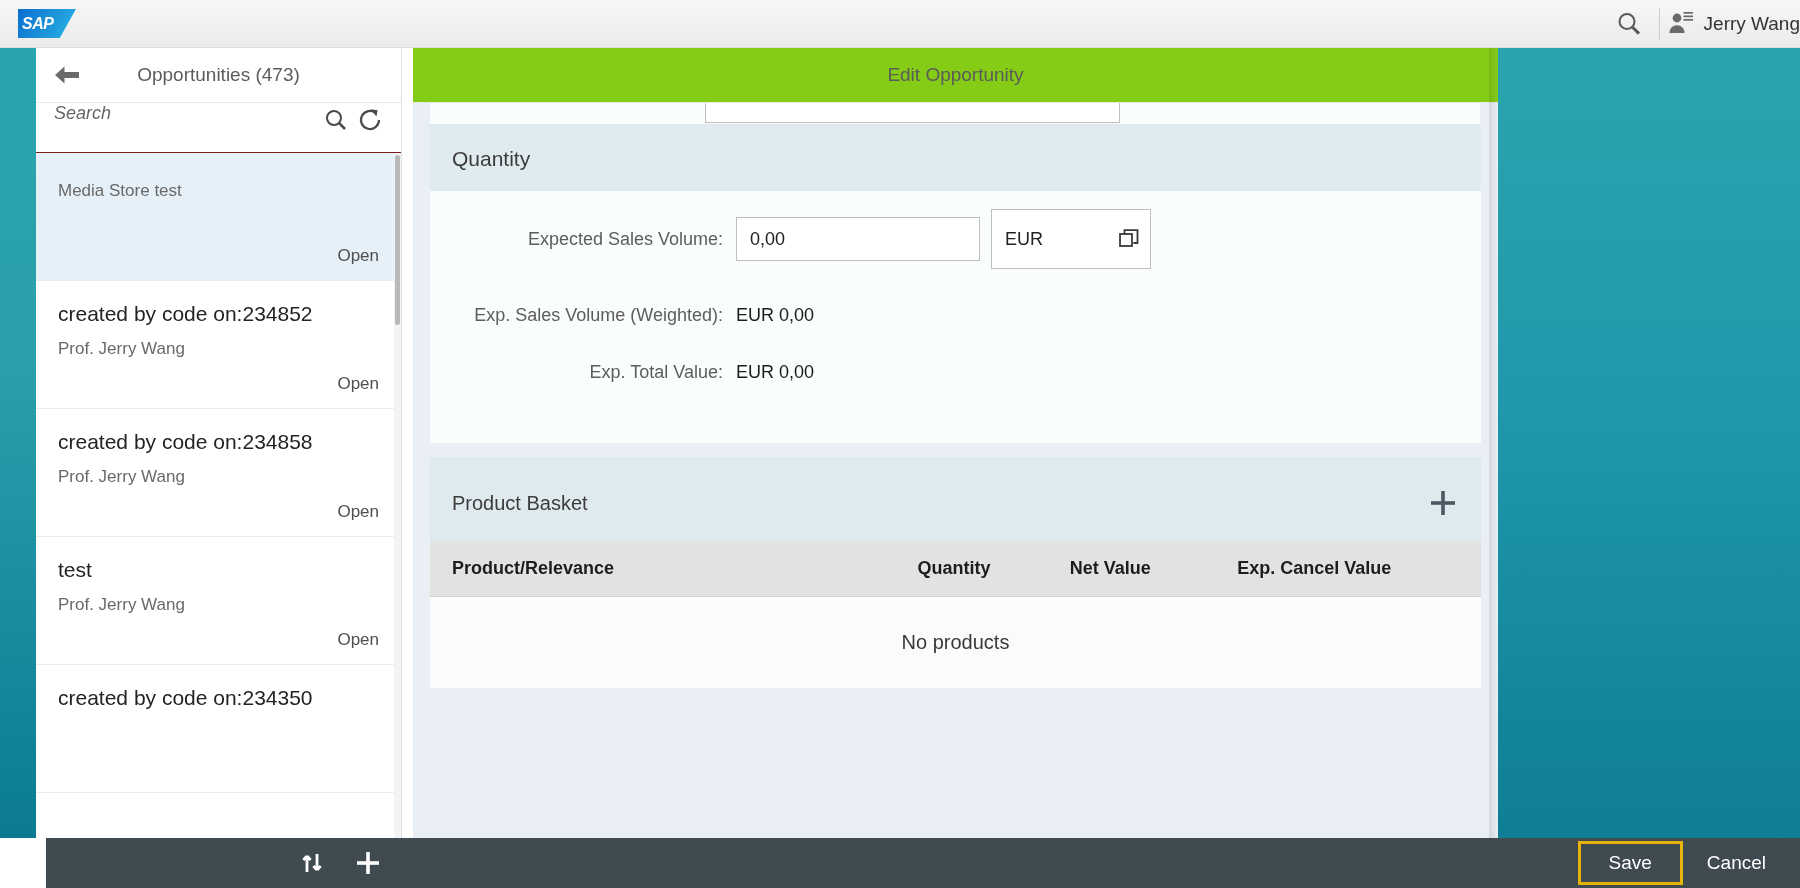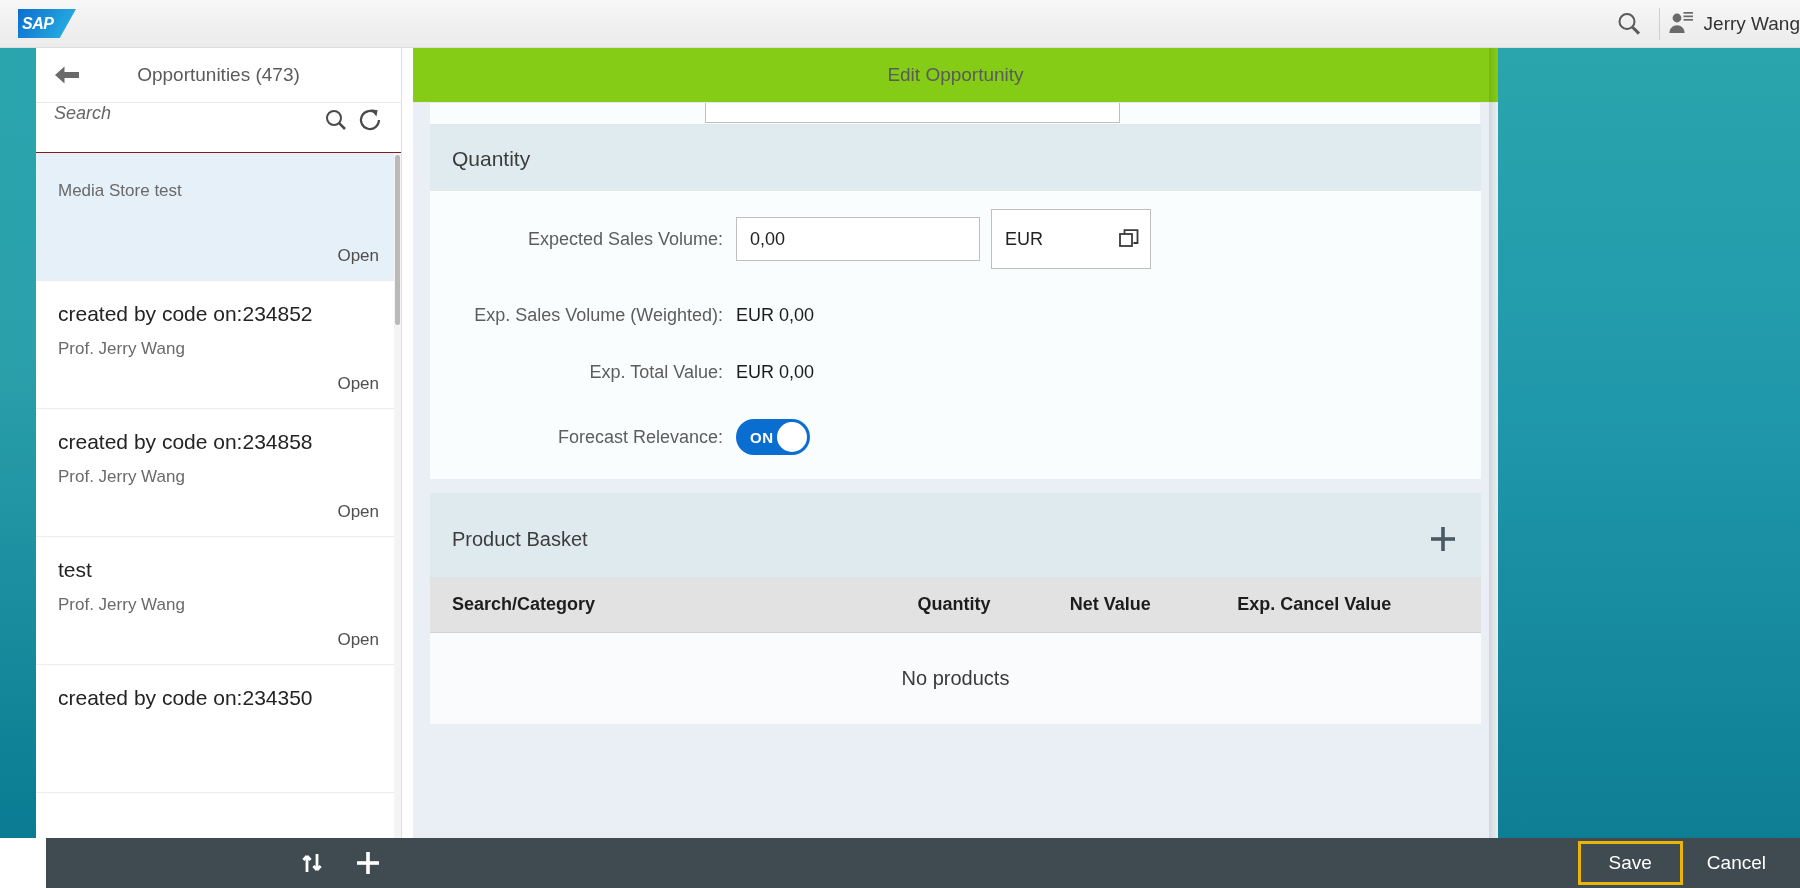--- a/index.html
+++ b/index.html
@@ -377,13 +377,6 @@
 
           <div class="row-gap-2"></div>
 
-          <div class="form-row" style="margin-bottom:0">
-            <div class="form-label">Forecast Relevance:</div>
-            <div class="toggle">
-              <span class="lbl">ON</span>
-              <span class="knob"></span>
-            </div>
-          </div>
 
         </div>
       </div>

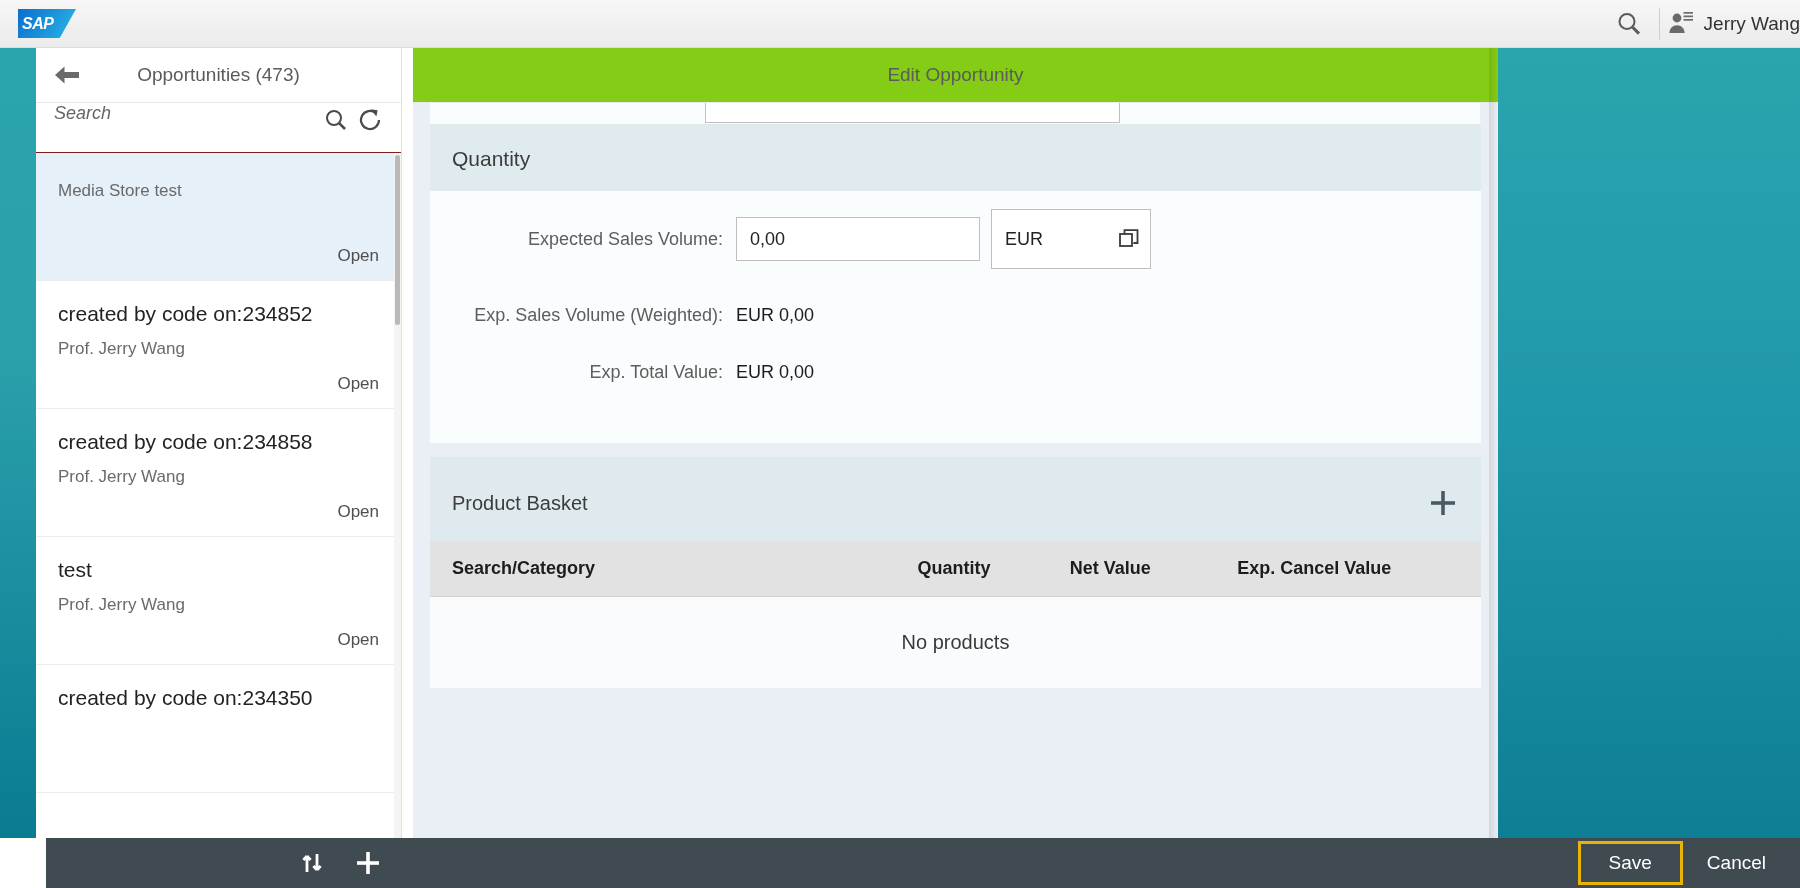--- a/index.html
+++ b/index.html
@@ -397,7 +397,7 @@
         <table class="pb-table">
           <thead>
             <tr>
-              <th class="c1">Search/Category</th>
+              <th class="c1">Product/Relevance</th>
               <th class="c2">Quantity</th>
               <th class="c3">Net Value</th>
               <th class="c4">Exp. Cancel Value</th>

